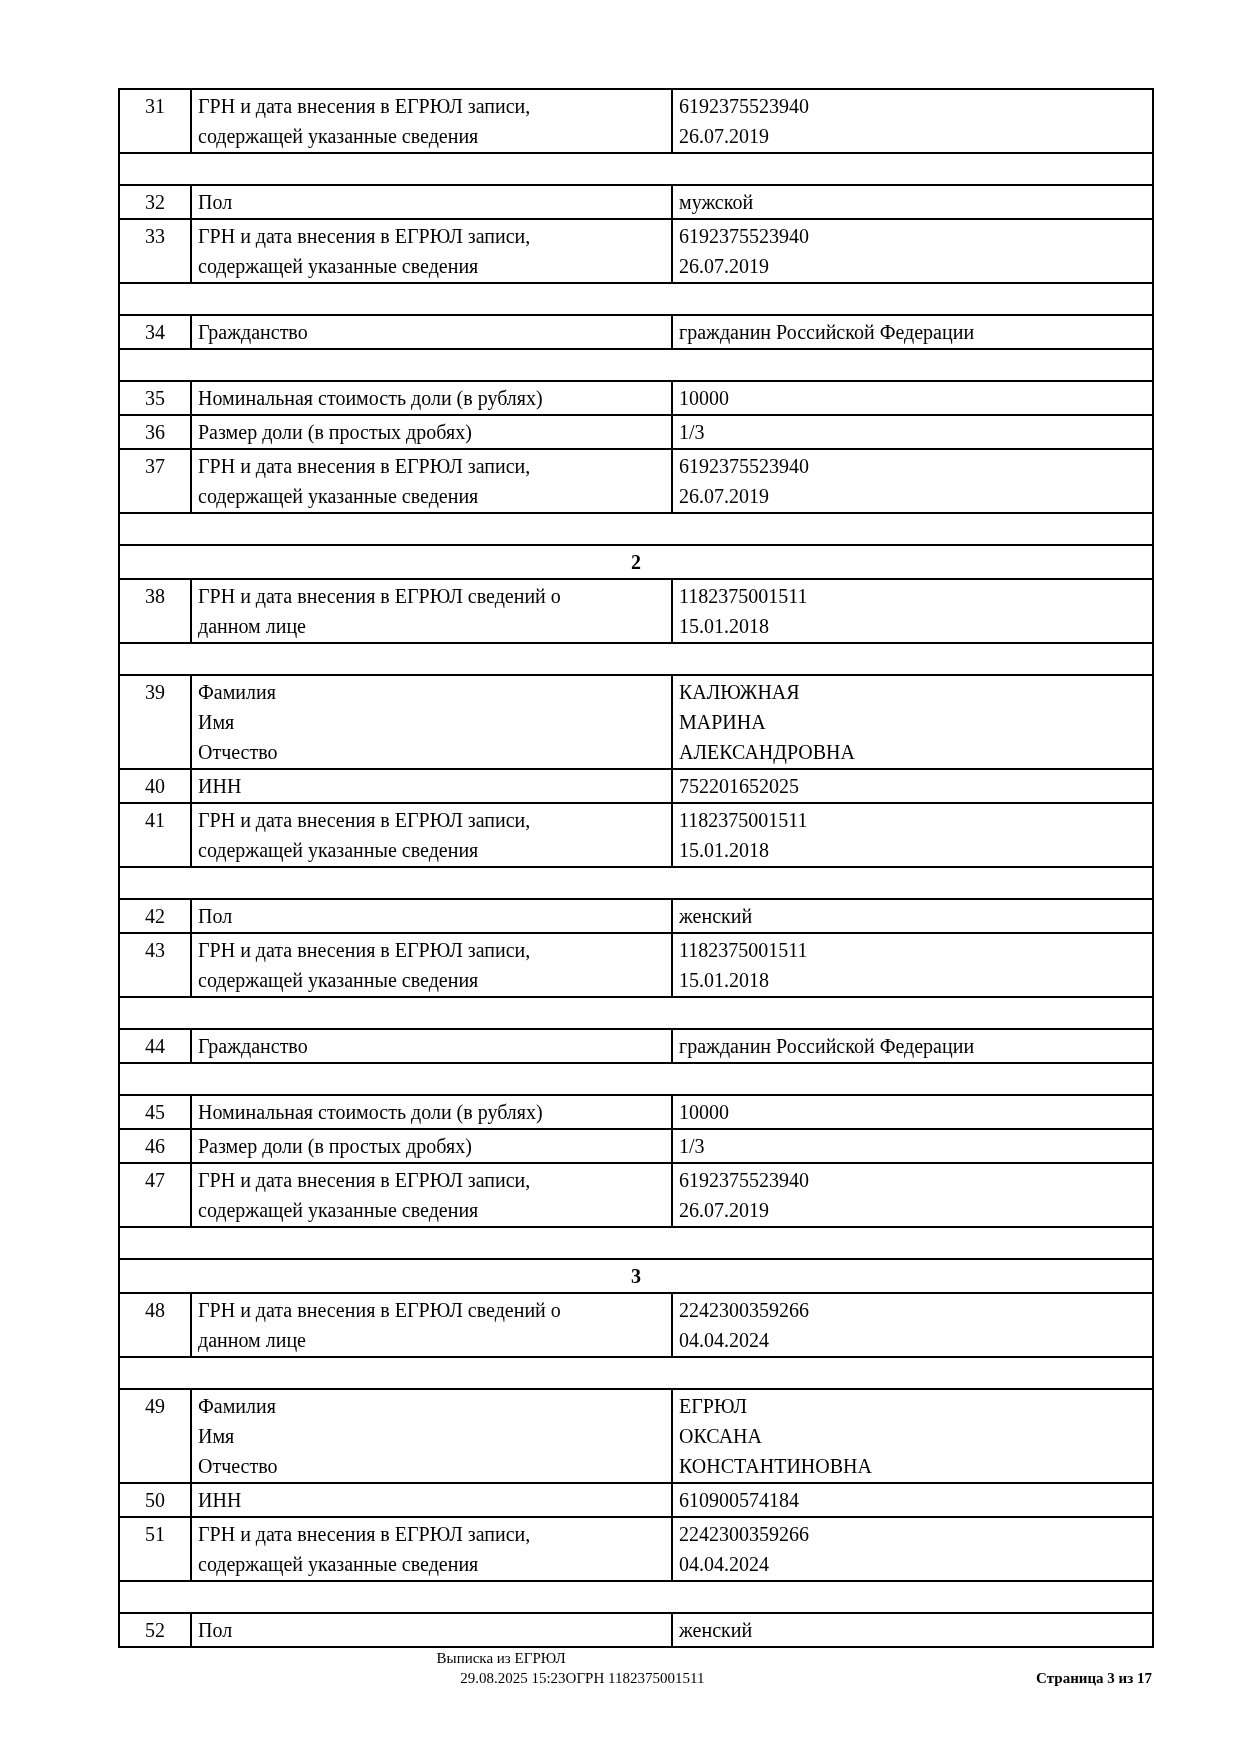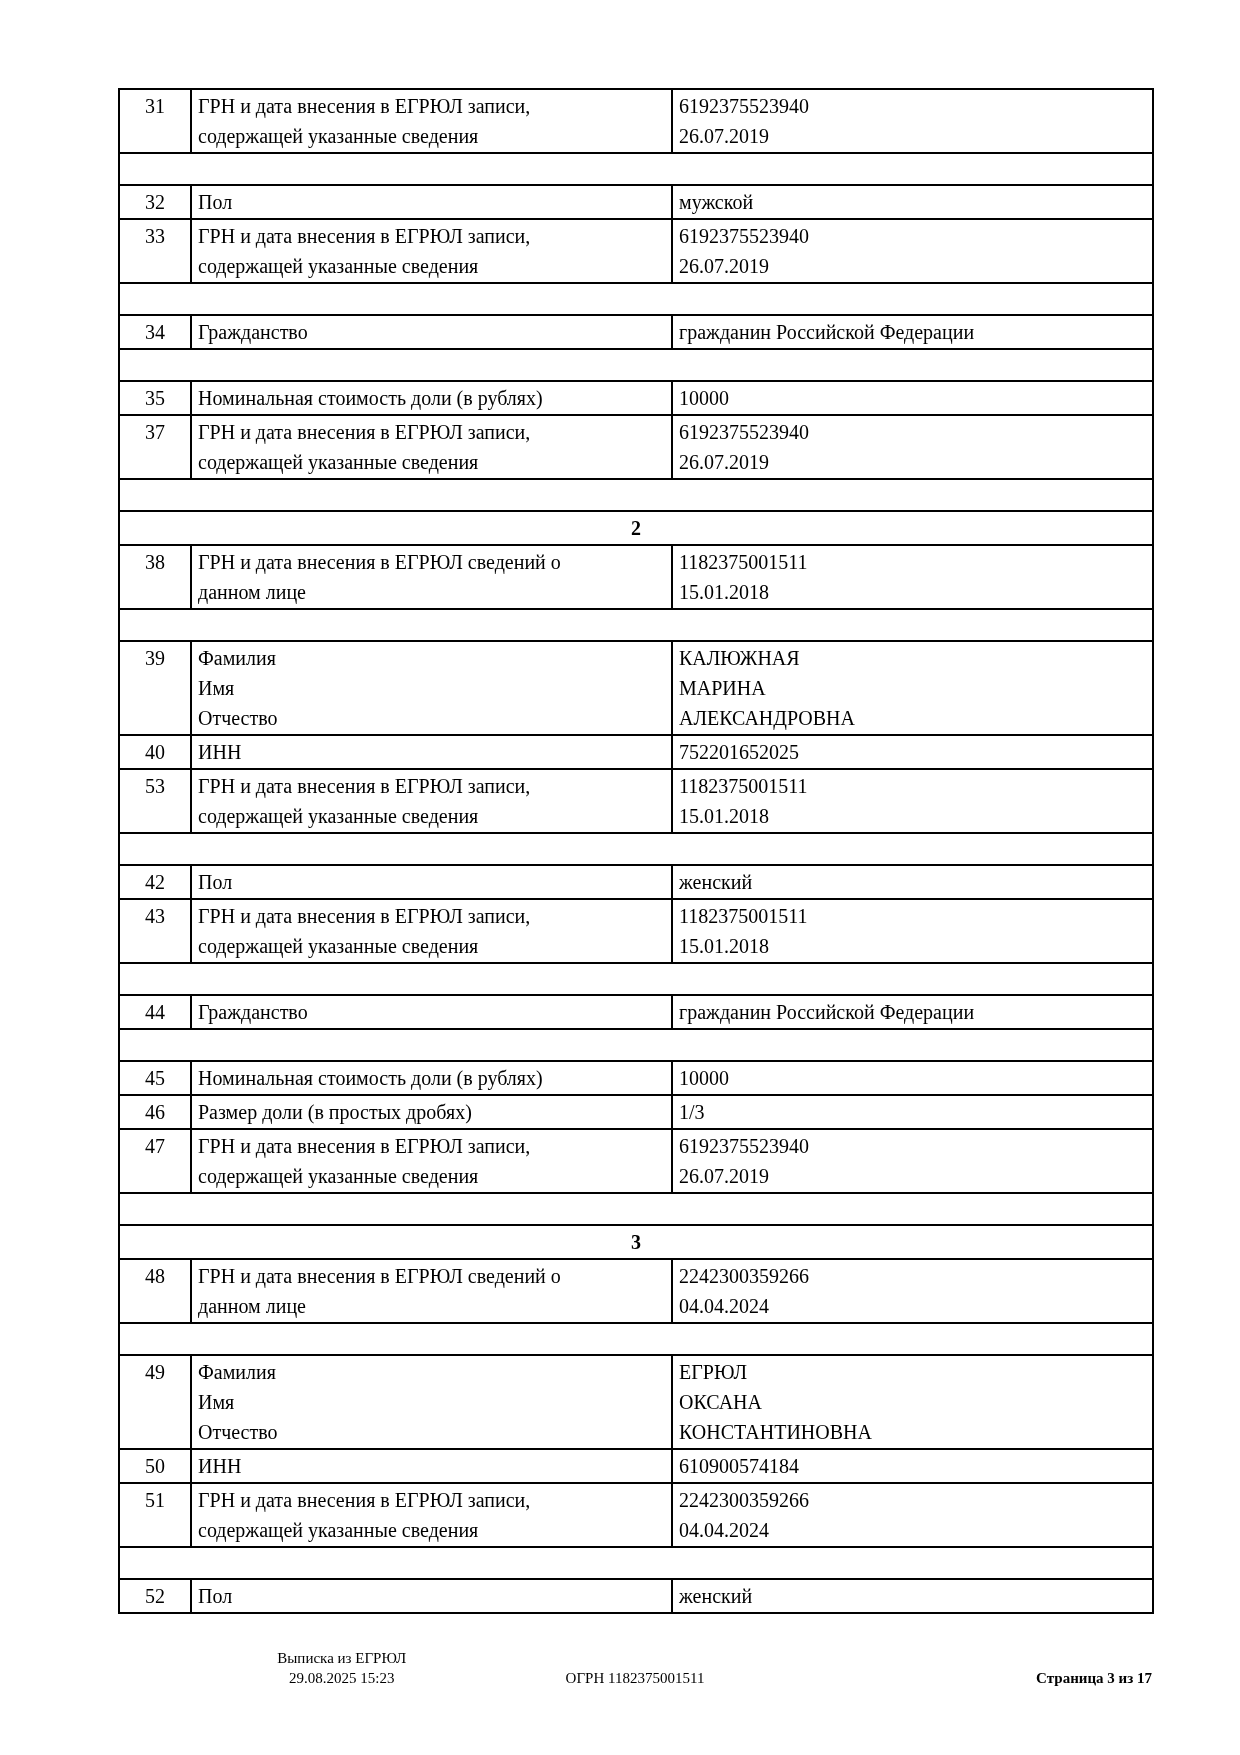--- a/index.html
+++ b/index.html
@@ -138,6 +138,15 @@
           </td>
         </tr>
         <tr>
+          <td class="num-cell">36</td>
+          <td>
+            <div class="cell-line">Размер доли (в простых дробях)</div>
+          </td>
+          <td>
+            <div class="cell-line">1/3</div>
+          </td>
+        </tr>
+        <tr>
           <td class="num-cell">37</td>
           <td>
             <div class="cell-line">ГРН и дата внесения в ЕГРЮЛ записи,</div>

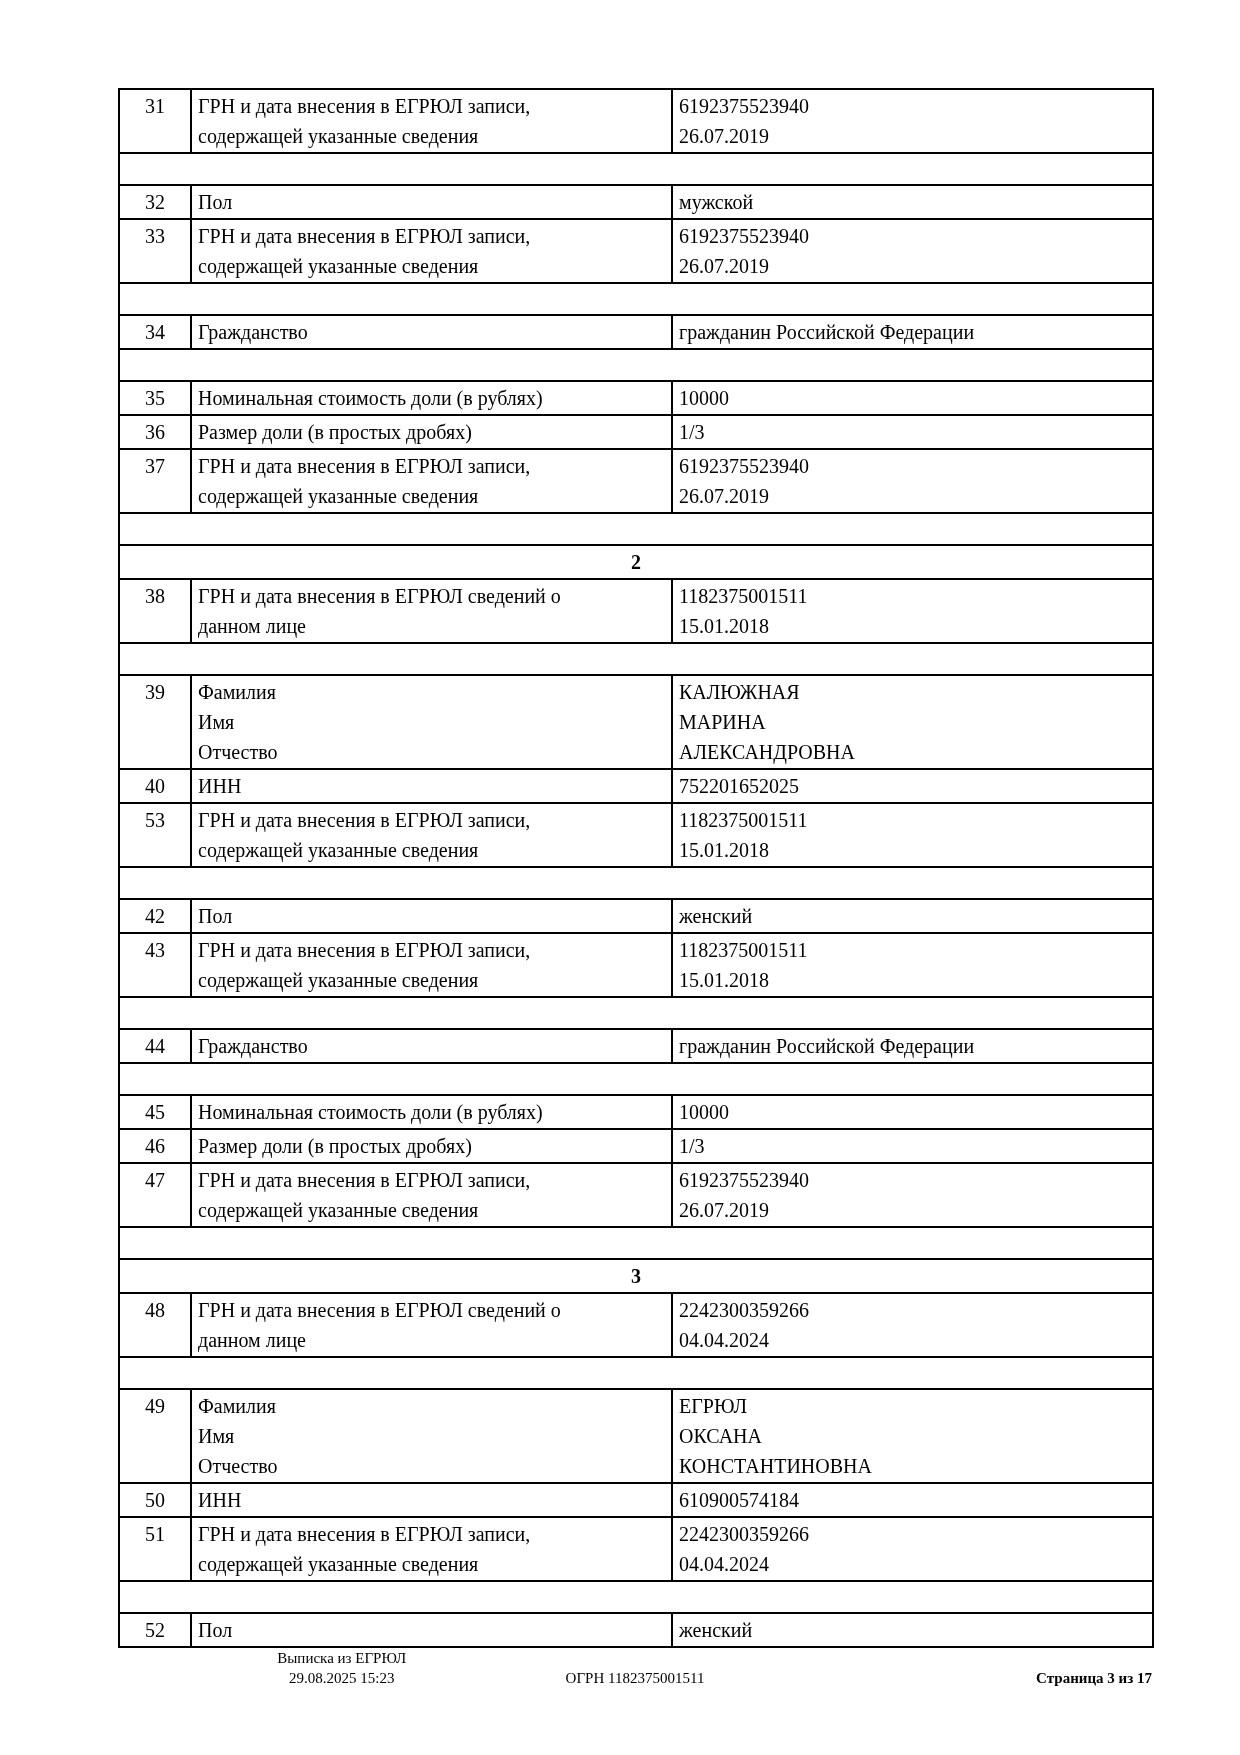--- a/index.html
+++ b/index.html
@@ -200,7 +200,7 @@
           </td>
         </tr>
         <tr>
-          <td class="num-cell">53</td>
+          <td class="num-cell">41</td>
           <td>
             <div class="cell-line">ГРН и дата внесения в ЕГРЮЛ записи,</div>
             <div class="cell-line">содержащей указанные сведения</div>

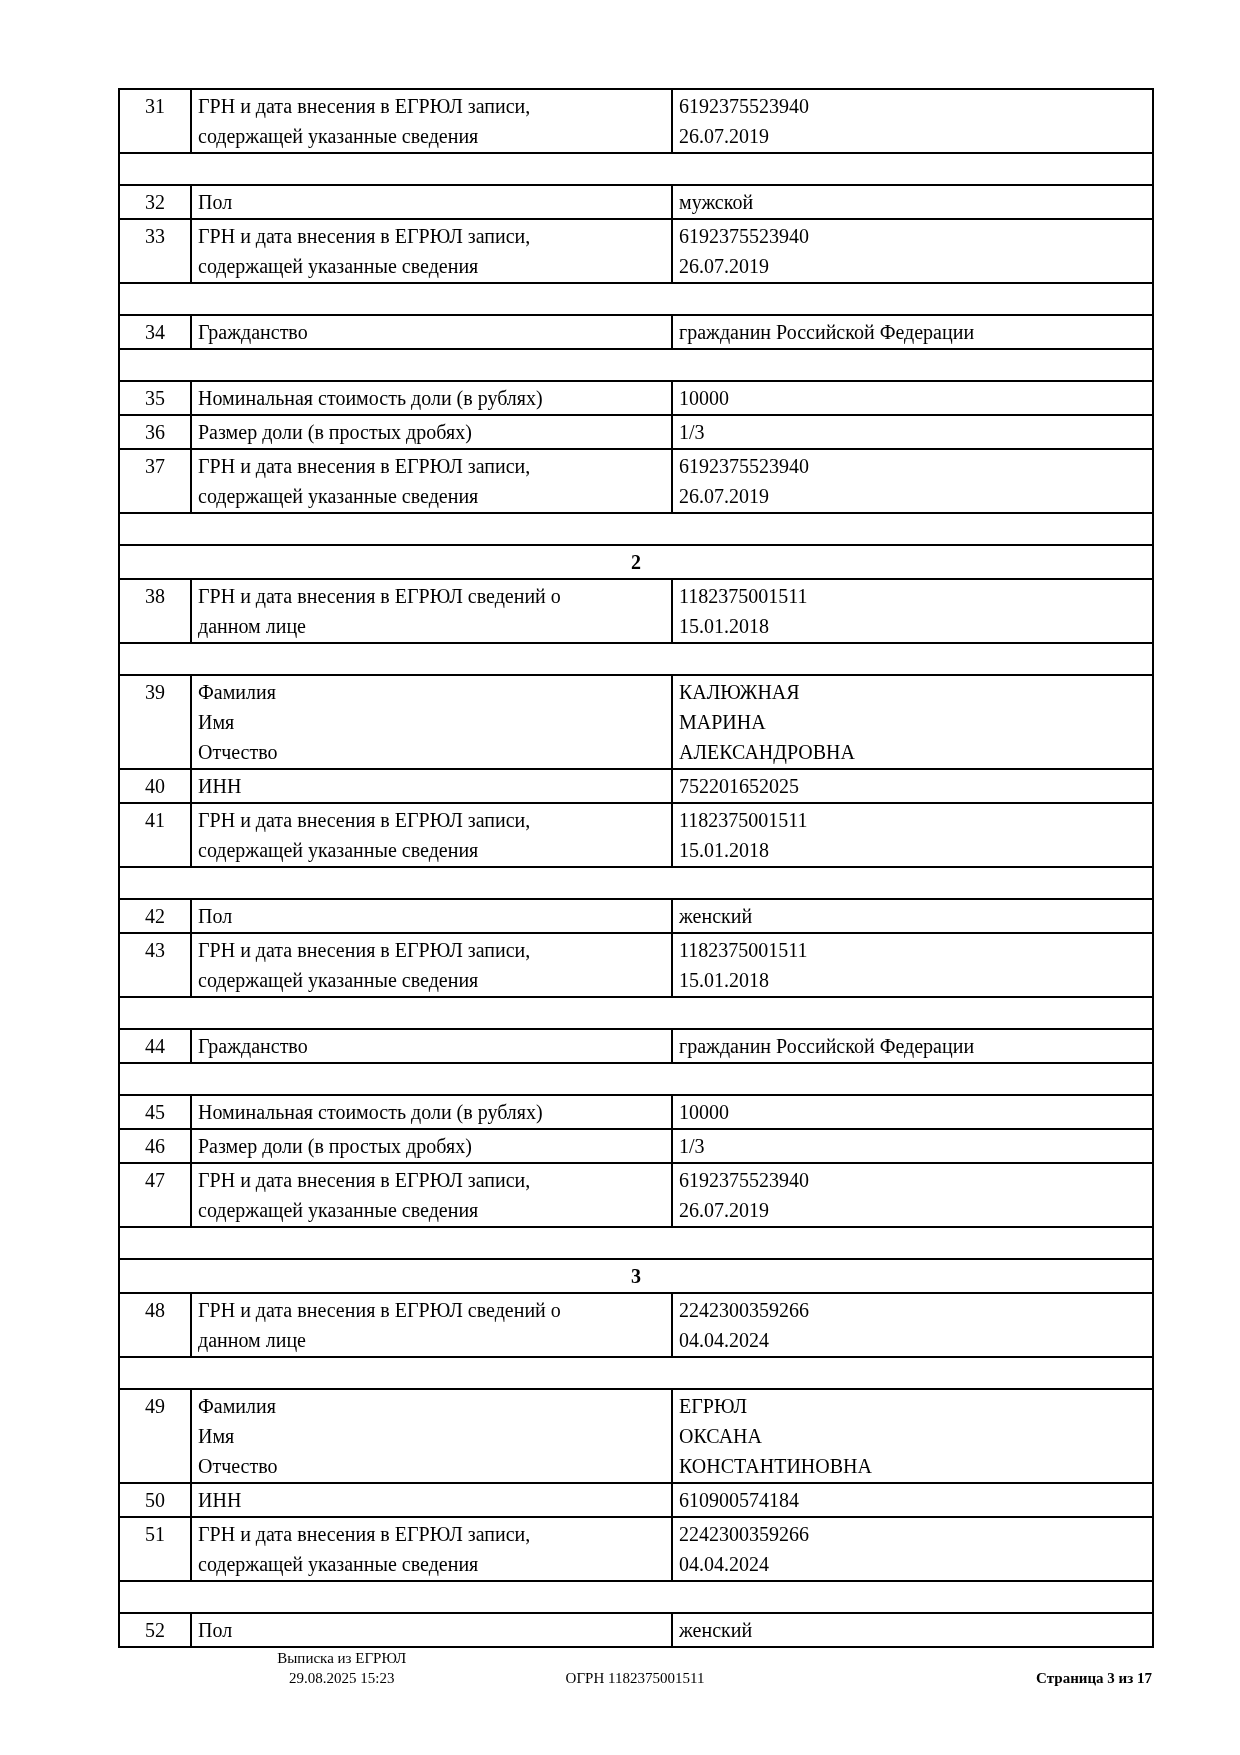--- a/index.html
+++ b/index.html
@@ -63,7 +63,7 @@
     font-size: 15px;
     line-height: 20px;
   }
-  .footer-left   { text-align: center; }
+  .footer-left   { text-align: right; }
   .footer-center { text-align: left; }
   .footer-right  { text-align: right; font-weight: bold; }
 </style>

